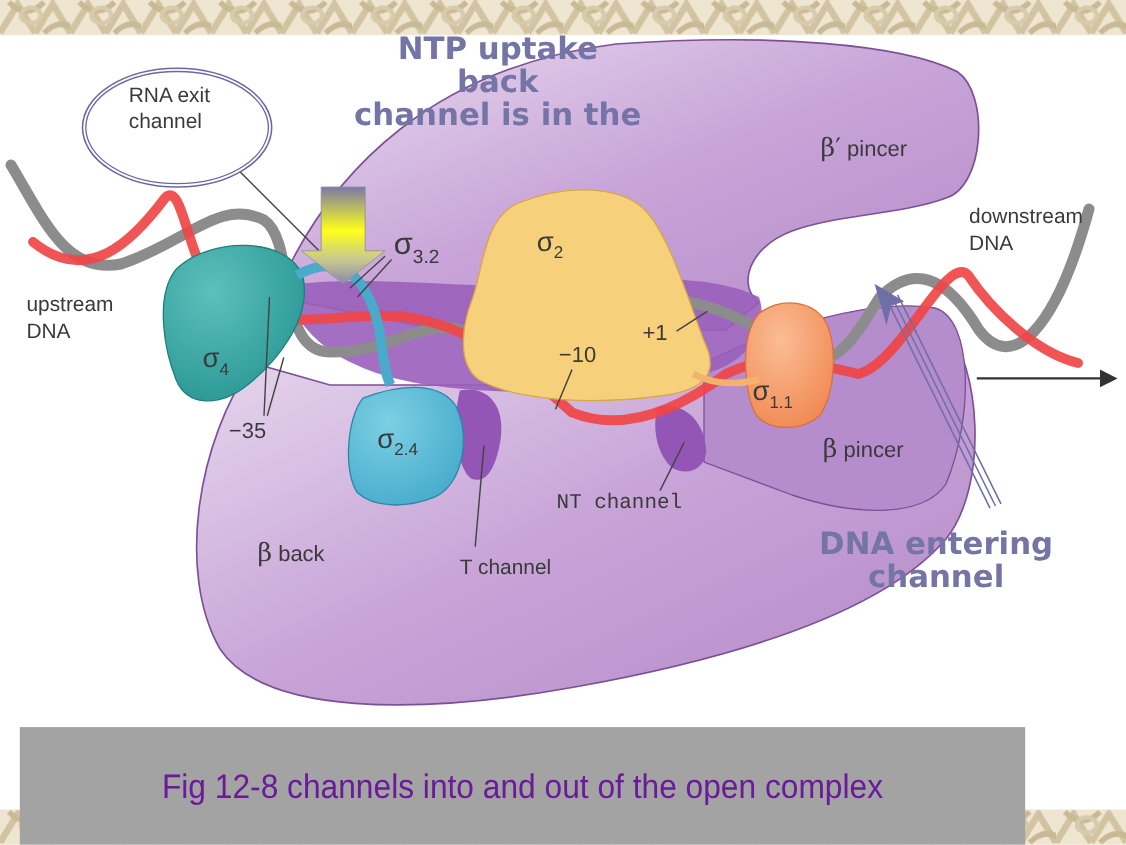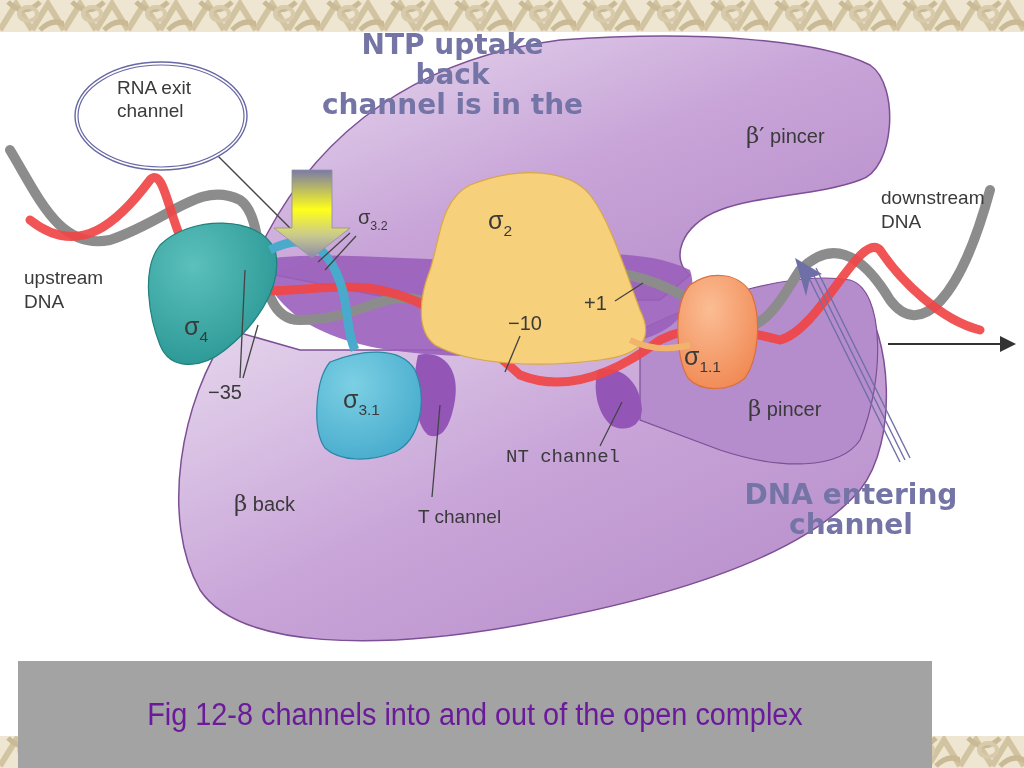--- a/index.html
+++ b/index.html
@@ -163,7 +163,7 @@
 <div class="lbl" style="left:488px;top:206px;font-size:25px;">
   <span>σ</span><span class="sub">2</span>
 </div>
-<div class="lbl" style="left:358px;top:206px;font-size:20px;">
+<div class="lbl" style="left:358px;top:206px;font-size:28px;">
   <span>σ</span><span class="sub">3.2</span>
 </div>
 <div class="lbl" style="left:343px;top:385px;font-size:25px;">

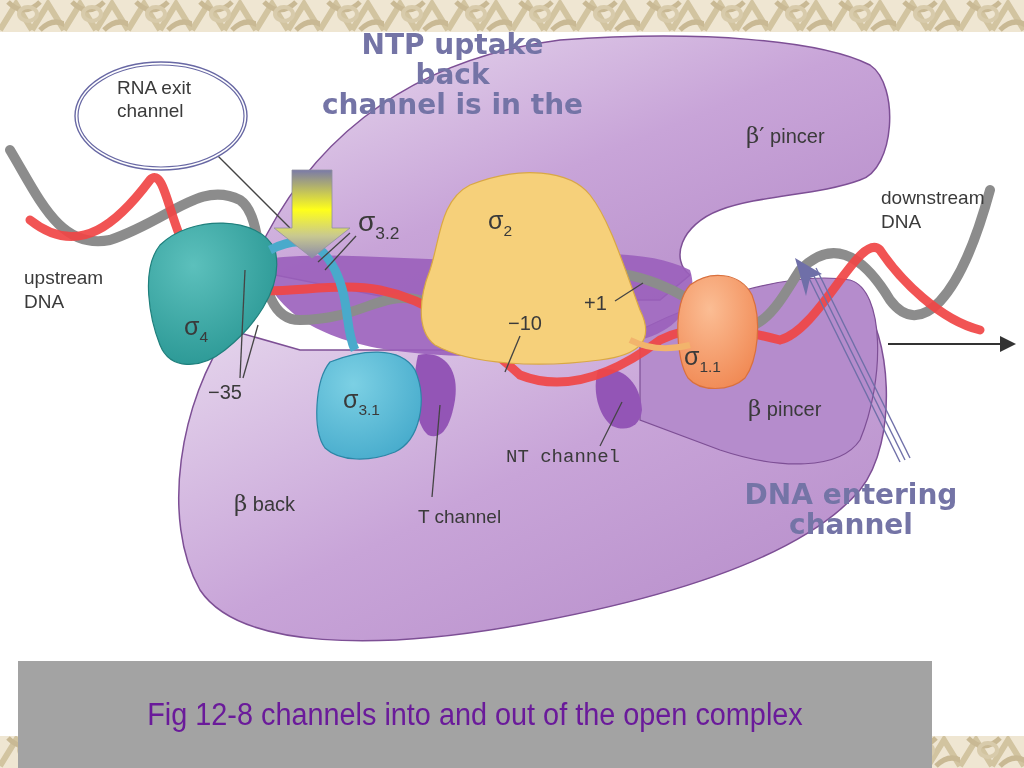--- a/index.html
+++ b/index.html
@@ -167,7 +167,7 @@
   <span>σ</span><span class="sub">3.2</span>
 </div>
 <div class="lbl" style="left:343px;top:385px;font-size:25px;">
-  <span>σ</span><span class="sub">3.1</span>
+  <span>σ</span><span class="sub">2.4</span>
 </div>
 <div class="lbl" style="left:184px;top:312px;font-size:25px;">
   <span>σ</span><span class="sub">4</span>

